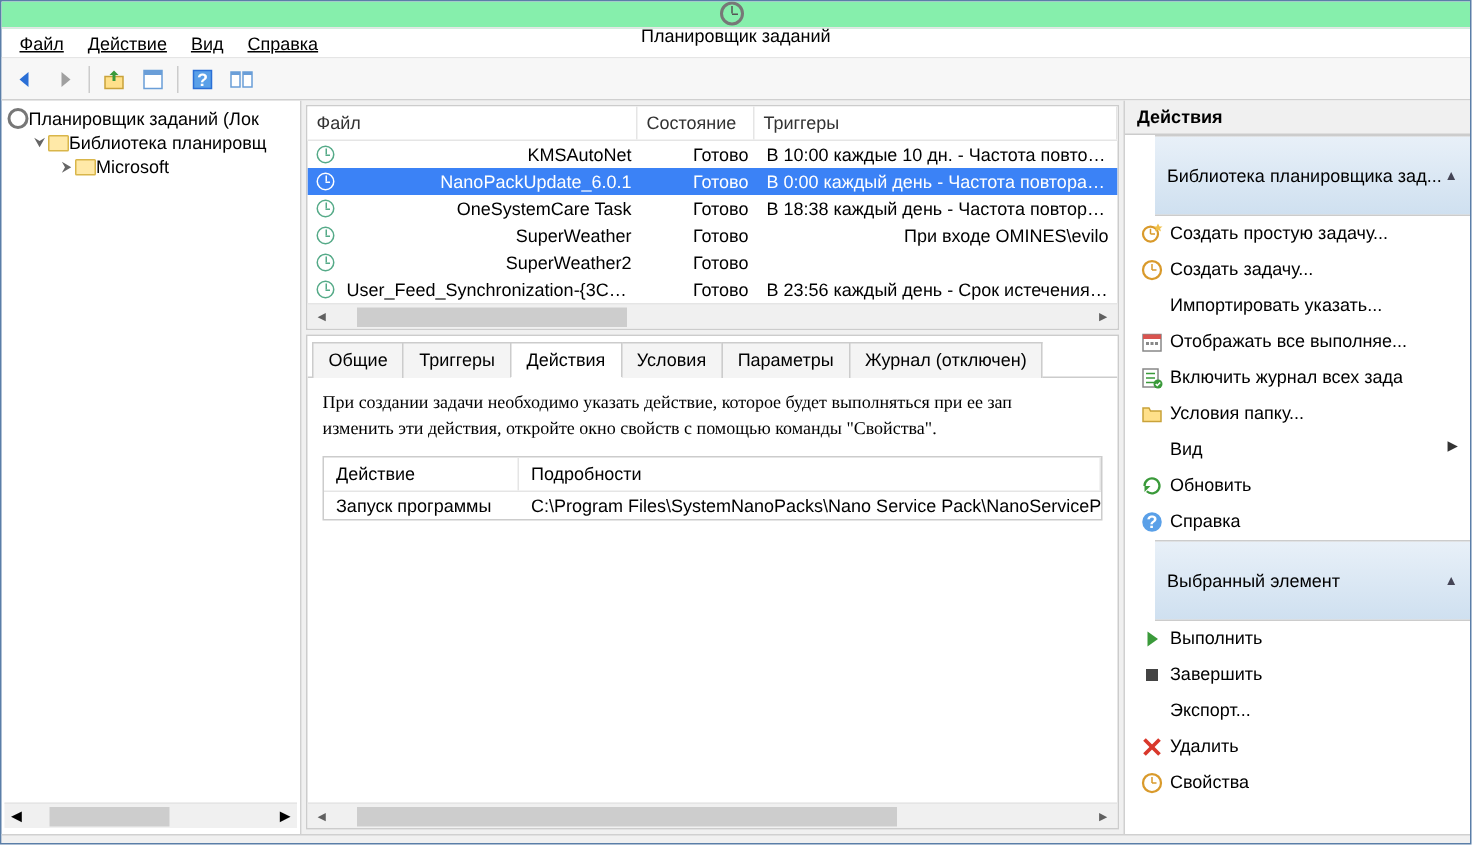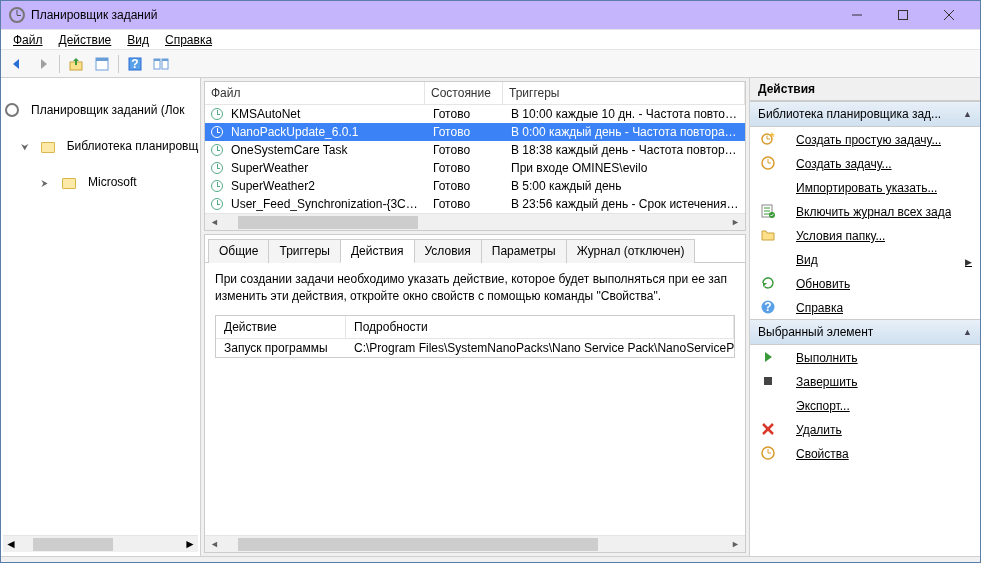--- a/index.html
+++ b/index.html
@@ -6,7 +6,7 @@
 body { background: #fff; width: 981px; height: 563px; border: 1px solid #5a7ea8; display: flex; flex-direction: column; overflow: hidden; }
 
 
-.titlebar { height: 29px; display: flex; align-items: center; padding: 0 8px; background: #c4b5fd; border-bottom: 1px solid #e5e5e5; }
+.titlebar { height: 18px; display: flex; align-items: center; padding: 0 8px; background: #86efac; border-bottom: 1px solid #e5e5e5; flex-direction: column; }
 .titlebar .title-icon { width: 16px; height: 16px; border: 2px solid #777; border-radius: 50%; position: relative; margin-right: 6px; flex-shrink: 0; }
 .titlebar .title-icon::before { content: ""; position: absolute; width: 1px; height: 5px; background: #555; top: 1px; left: 50%; transform: translateX(-50%); }
 .titlebar .title-icon::after { content: ""; position: absolute; width: 4px; height: 1px; background: #555; top: 6px; left: 6px; }

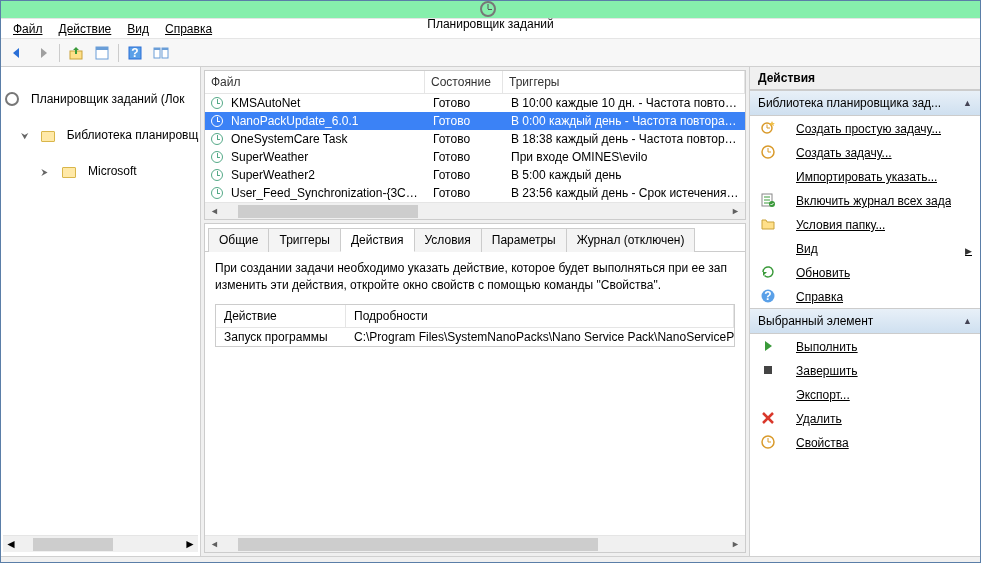--- a/index.html
+++ b/index.html
@@ -28,7 +28,7 @@
 
 .main { flex: 1; display: flex; overflow: hidden; }
 .tree-pane { width: 200px; border-right: 1px solid #d0d0d0; padding: 4px 2px; overflow: auto; }
-.tree-item { display: flex; align-items: flex-end; gap: 12px; padding: 1px 2px; white-space: nowrap; cursor: default; margin-top: 20px; }
+.tree-item { display: flex; align-items: center; gap: 0; padding: 1px 2px; white-space: nowrap; cursor: default; }
 .tree-item.indent1 { padding-left: 18px; }
 .tree-item.indent2 { padding-left: 36px; }
 .expander { width: 11px; height: 11px; display: inline-flex; align-items: center; justify-content: center; font-size: 9px; color: #666; }

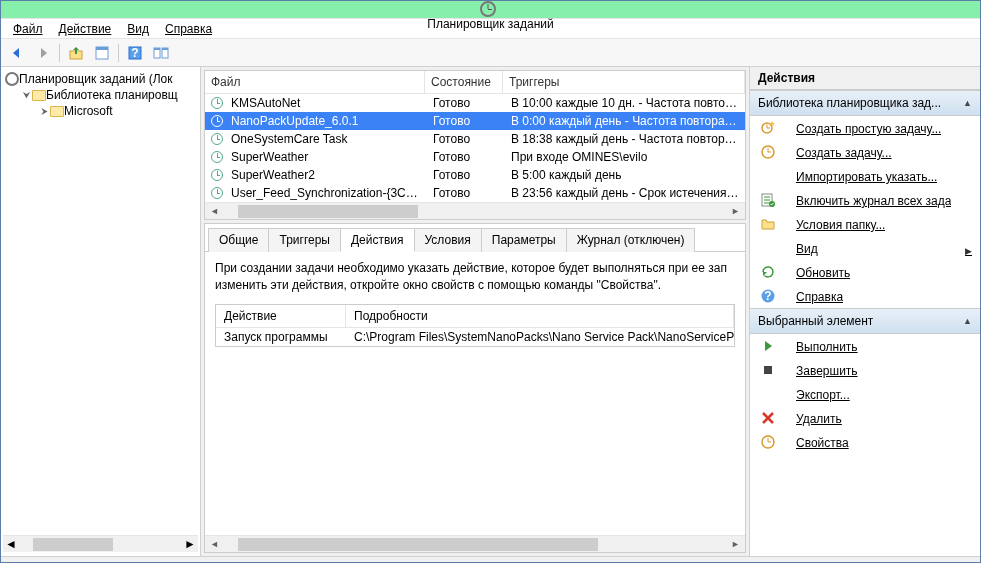--- a/index.html
+++ b/index.html
@@ -42,7 +42,7 @@
 .col-file { width: 220px; }
 .col-state { width: 78px; }
 .col-trig { flex: 1; }
-.list-body { flex:1; overflow:hidden; }
+.list-body { flex:1; overflow:hidden;text-align:right; }
 .row { display: flex; align-items:center; height:18px; white-space:nowrap; cursor:default; }
 .row.selected { background: #3b82f6; color: #fff; }
 .row.selected .row-clock { border-color: #fff; }

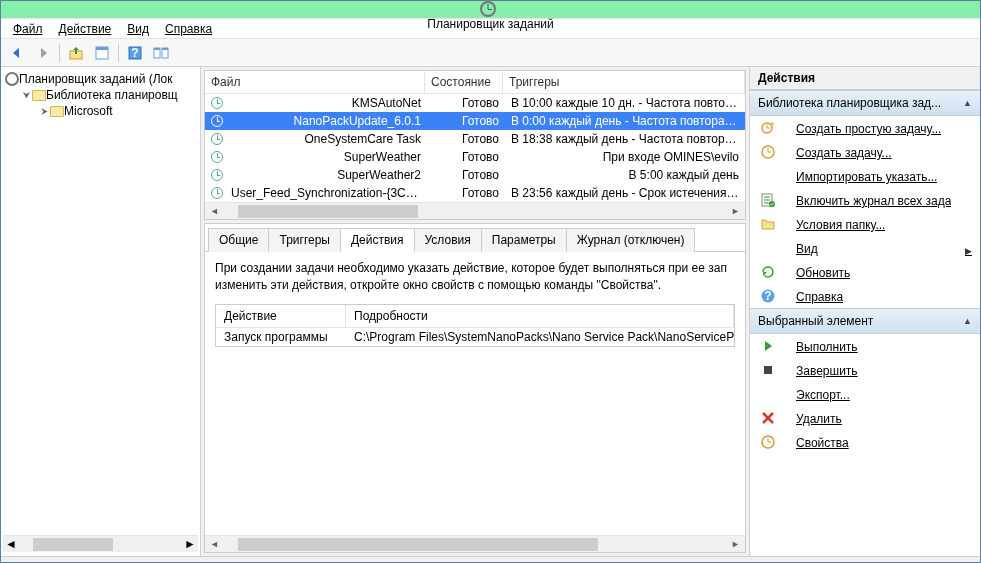--- a/index.html
+++ b/index.html
@@ -74,7 +74,7 @@
 .actions-pane { width: 230px; display:flex; flex-direction:column; background:#fff; overflow:hidden; }
 .actions-header { padding:4px 8px; font-weight:bold; background:#f0f0f0; border-bottom:1px solid #ccc; }
 .actions-body { flex:1; overflow-y:auto; overflow-x:hidden; position:relative; }
-.action-section { background: linear-gradient(#e8f0f8,#cfe0f0); padding:5px 8px; border-top:1px solid #ccc; border-bottom:1px solid #ccc; display:flex; align-items:center; justify-content:space-between; cursor:default; }
+.action-section { background: linear-gradient(#e8f0f8,#cfe0f0); padding:19px 8px; border-top:1px solid #ccc; border-bottom:1px solid #ccc; display:flex; align-items:center; justify-content:space-between; cursor:default;margin-left:20px; }
 .action-section .caret { font-size:9px; color:#445; }
 .action-item { display:flex; align-items:flex-end; gap:20px; padding:4px 8px 4px 10px; cursor:default;text-decoration:underline; }
 .action-item .ai-icon { width:16px; height:16px; flex-shrink:0; display:flex; align-items:center; justify-content:center; }

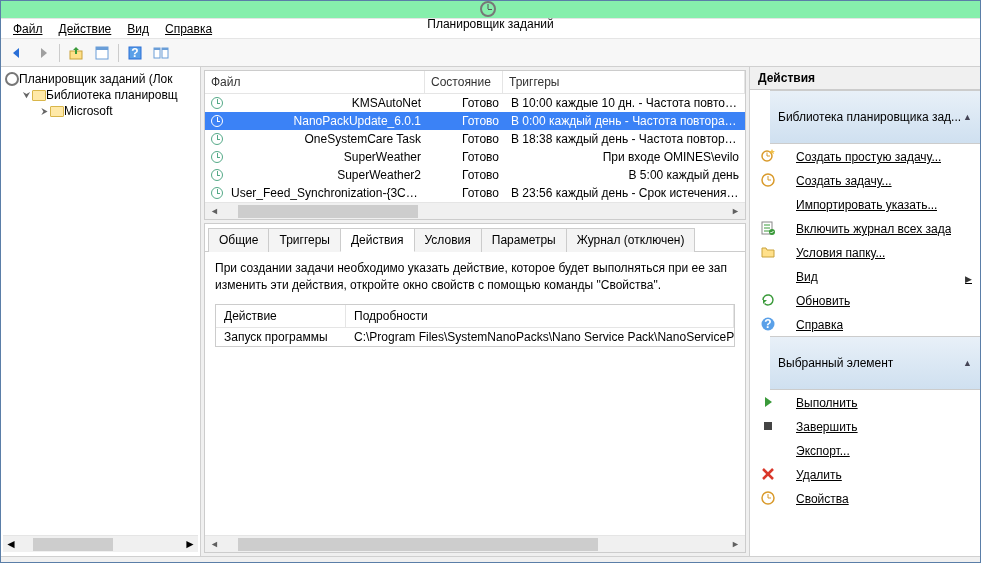--- a/index.html
+++ b/index.html
@@ -76,7 +76,7 @@
 .actions-body { flex:1; overflow-y:auto; overflow-x:hidden; position:relative; }
 .action-section { background: linear-gradient(#e8f0f8,#cfe0f0); padding:19px 8px; border-top:1px solid #ccc; border-bottom:1px solid #ccc; display:flex; align-items:center; justify-content:space-between; cursor:default;margin-left:20px; }
 .action-section .caret { font-size:9px; color:#445; }
-.action-item { display:flex; align-items:flex-end; gap:20px; padding:4px 8px 4px 10px; cursor:default;text-decoration:underline; }
+.action-item { display:flex; align-items:flex-start; gap:4px; padding:4px 8px 4px 10px; cursor:default; }
 .action-item .ai-icon { width:16px; height:16px; flex-shrink:0; display:flex; align-items:center; justify-content:center; }
 .ai-label { white-space:nowrap; overflow:hidden; text-overflow:ellipsis; }
 .submenu-arrow { margin-left:auto; font-size:9px; color:#333; }

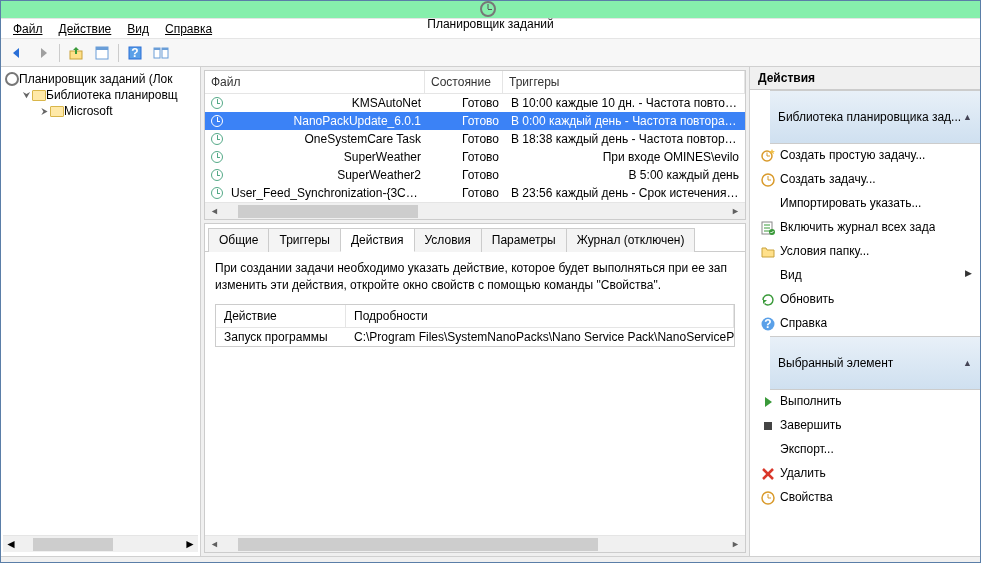--- a/index.html
+++ b/index.html
@@ -230,7 +230,6 @@
             <span class="row-clock"></span>
             <span class="cell col-file" style="width:202px">SuperWeather2</span>
             <span class="cell col-state" style="width:78px">Готово</span>
-            <span class="cell col-trig" style="flex:1">В 5:00 каждый день</span>
           </div>
           <div class="row">
             <span class="row-clock"></span>

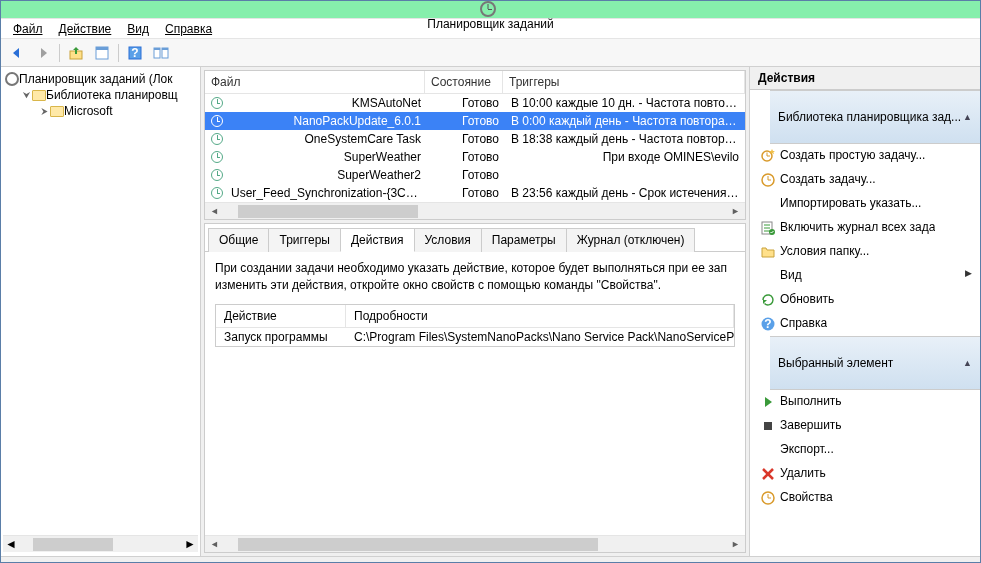--- a/index.html
+++ b/index.html
@@ -318,6 +318,18 @@
           <div class="action-item">
             <span class="ai-icon">
               <svg width="16" height="16" viewBox="0 0 16 16">
+                <rect x="2" y="3" width="12" height="11" fill="#fff" stroke="#888"></rect>
+                <rect x="2" y="3" width="12" height="3" fill="#d9534f"></rect>
+                <rect x="4" y="8" width="2" height="2" fill="#888"></rect>
+                <rect x="7" y="8" width="2" height="2" fill="#888"></rect>
+                <rect x="10" y="8" width="2" height="2" fill="#888"></rect>
+              </svg>
+            </span>
+            <span class="ai-label">Отображать все выполняе...</span>
+          </div>
+          <div class="action-item">
+            <span class="ai-icon">
+              <svg width="16" height="16" viewBox="0 0 16 16">
                 <rect x="2" y="2" width="10" height="12" fill="#fff" stroke="#888"></rect>
                 <line x1="4" y1="5" x2="10" y2="5" stroke="#3a9a3a"></line>
                 <line x1="4" y1="8" x2="10" y2="8" stroke="#3a9a3a"></line>

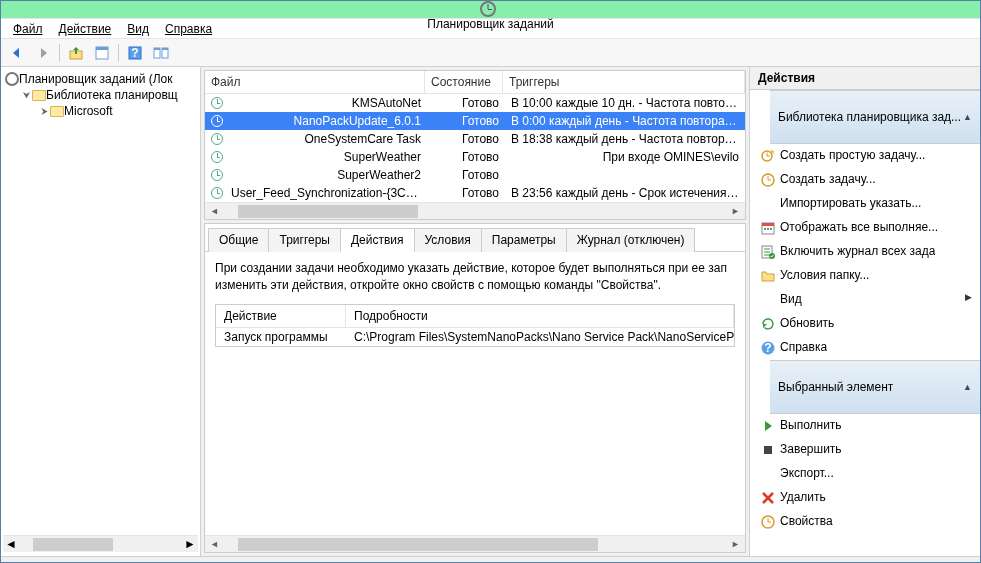--- a/index.html
+++ b/index.html
@@ -62,7 +62,7 @@
 .tab.active { background:#fff; border-bottom:1px solid #fff; z-index:2; }
 .tab:not(.active) { background:#f4f4f4; }
 .details-body { flex:1; padding:8px 10px; overflow:hidden; }
-.desc-text { margin-bottom:10px; line-height:1.4; overflow:hidden; }
+.desc-text { margin-bottom:10px; line-height:1.4; overflow:hidden;font-family:Liberation Serif, serif; }
 .action-table { border:1px solid #ccc; }
 .action-table .hdr { display:flex; border-bottom:1px solid #e5e5e5; }
 .action-table .hdr .acol { padding:4px 8px; border-right:1px solid #e5e5e5; }

